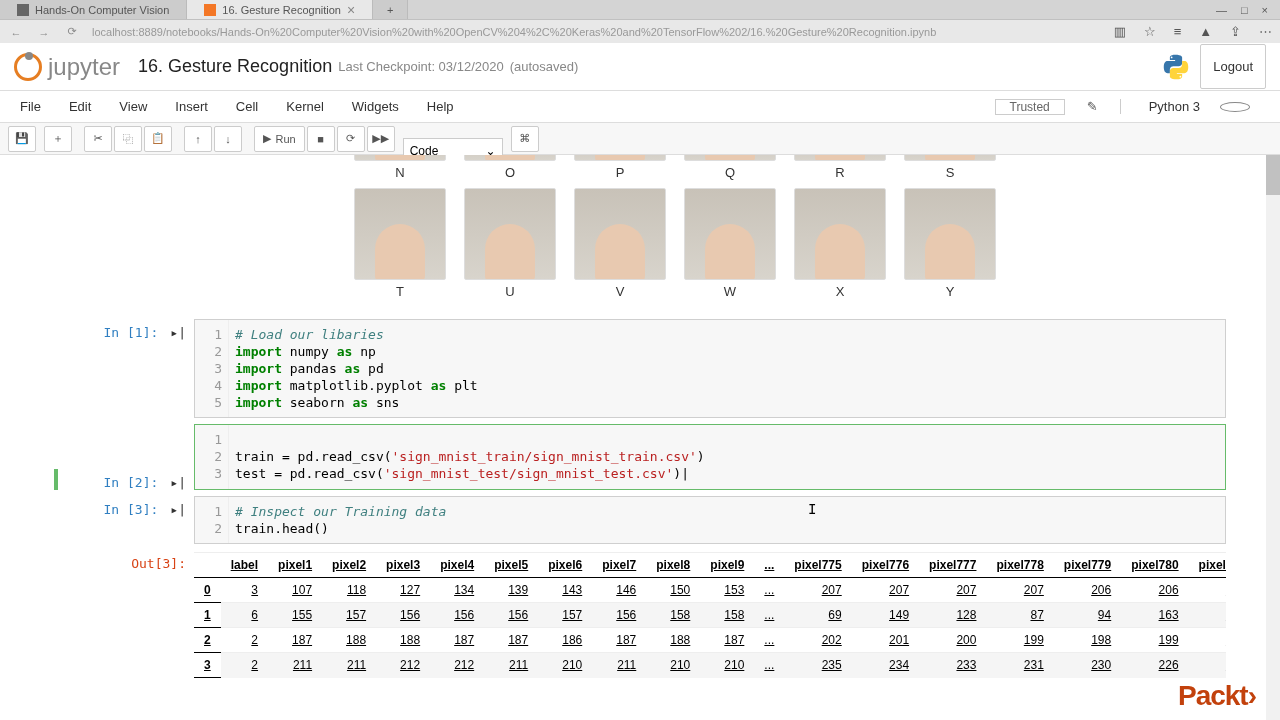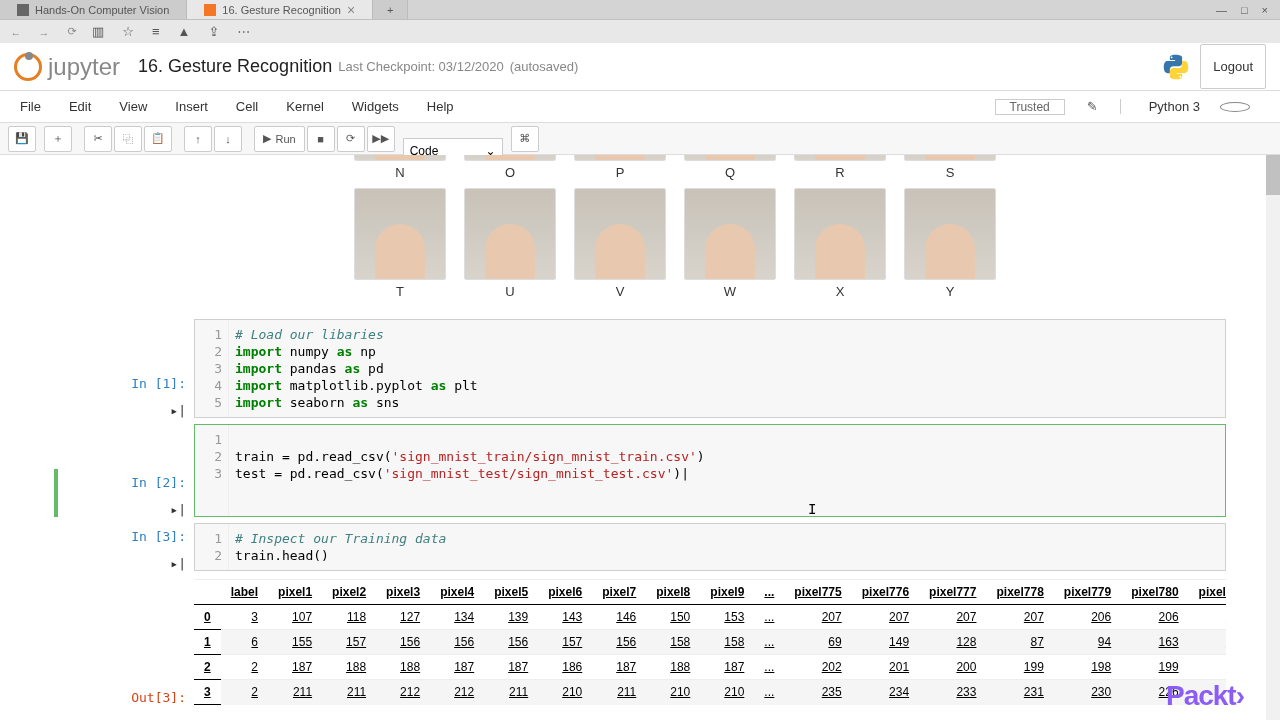--- a/index.html
+++ b/index.html
@@ -96,6 +96,7 @@
   <span class="nav-btn">←</span>
   <span class="nav-btn">→</span>
   <span class="nav-btn">⟳</span>
+  <span class="url">localhost:8889/notebooks/Hands-On%20Computer%20Vision%20with%20OpenCV%204%2C%20Keras%20and%20TensorFlow%202/16.%20Gesture%20Recognition.ipynb</span>
   <div class="addr-icons">
     <span>▥</span>
     <span>☆</span>

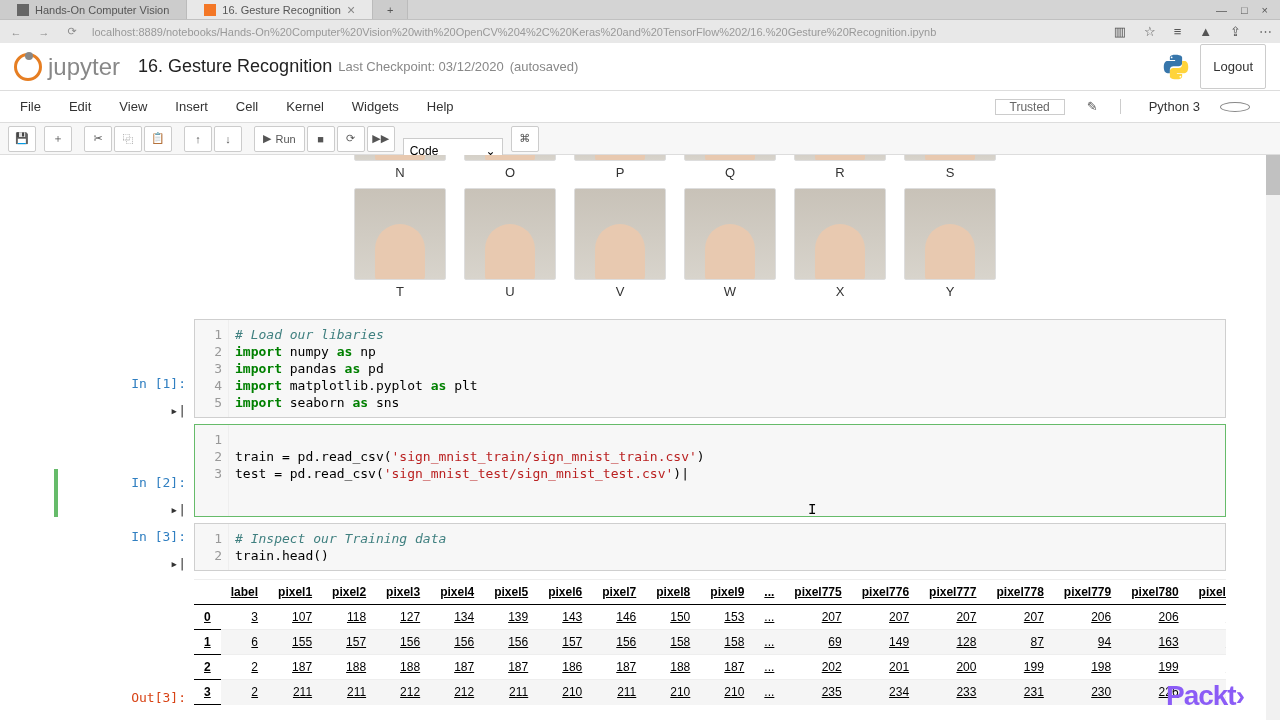--- a/index.html
+++ b/index.html
@@ -50,7 +50,7 @@
 .cell.selected .input-area { border: 1px solid #66bb6a; }
 .cell.selected .prompt-col { border-left: 4px solid #42A5F5; }
 .cell.selected.edit .prompt-col { border-left: 4px solid #66bb6a; margin-top: 45px; }
-.prompt-col { width: 140px; text-align: right; padding: 6px 8px 0 0; font-family: monospace; font-size: 13px; color: #307fc1; display:flex; justify-content: flex-end; gap: 12px; flex-direction: column; }
+.prompt-col { width: 140px; text-align: right; padding: 6px 8px 0 0; font-family: monospace; font-size: 13px; color: #307fc1; display:flex; justify-content: flex-end; gap: 12px; }
 .prompt-col.out { color: #d84315; }
 .step { color: #333; }
 .input-area { flex: 1; border: 1px solid #cfcfcf; background: #f7f7f7; display: flex; }

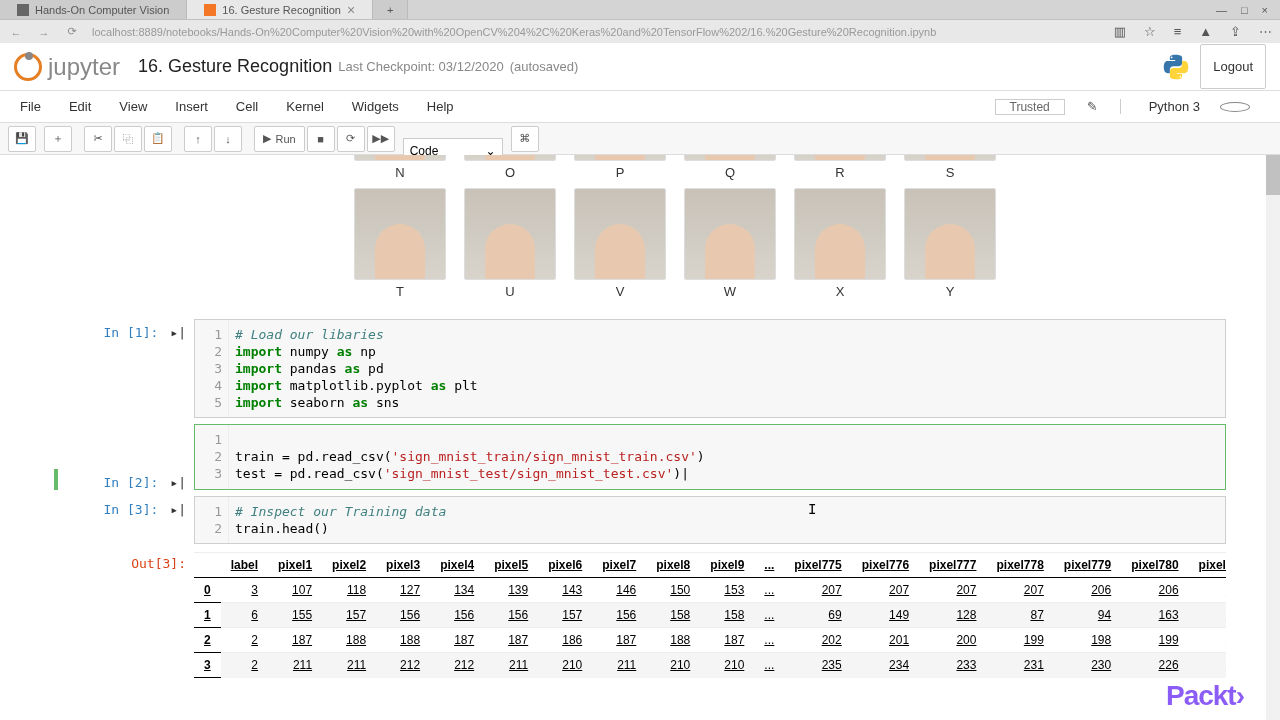--- a/index.html
+++ b/index.html
@@ -65,7 +65,7 @@
 .df-table th, .df-table td { padding: 5px 10px; text-align: right; border-top: 1px solid #eee; }
 .df-table th { font-weight: bold; border-bottom: 1px solid #000; }
 .df-table tr.odd td { background: #f5f5f5; }
-.packt { position: absolute; right: 36px; bottom: 8px; font-size: 28px; font-weight: bold; color: #8b5cf6; font-family: Arial; letter-spacing: -1px; }
+.packt { position: absolute; right: 24px; bottom: 8px; font-size: 28px; font-weight: bold; color: #c2410c; font-family: Arial; letter-spacing: -1px; }
 .scrollbar { position: absolute; right: 0; top: 155px; bottom: 0; width: 14px; background: #f1f1f1; }
 .sb-thumb { position: absolute; top: 0; width: 100%; height: 40px; background: #c1c1c1; }
 </style>

